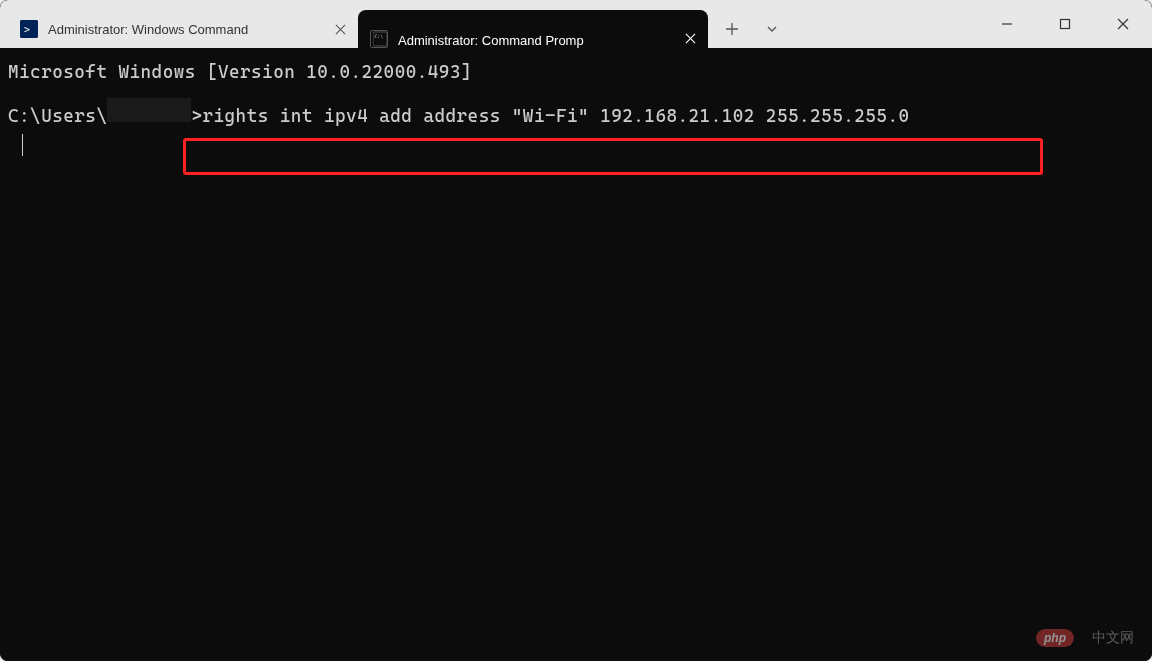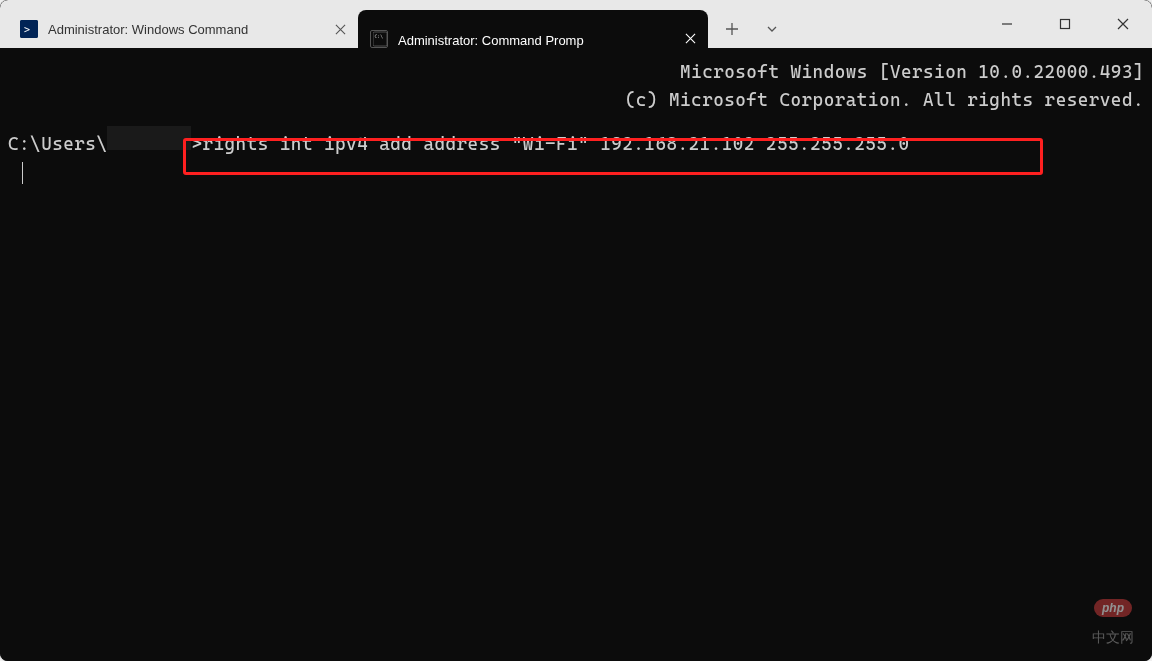--- a/index.html
+++ b/index.html
@@ -169,7 +169,6 @@
     }
     .term-line {
       white-space: pre;
-      text-align: right;
     }
     .prompt-row {
       display: flex;

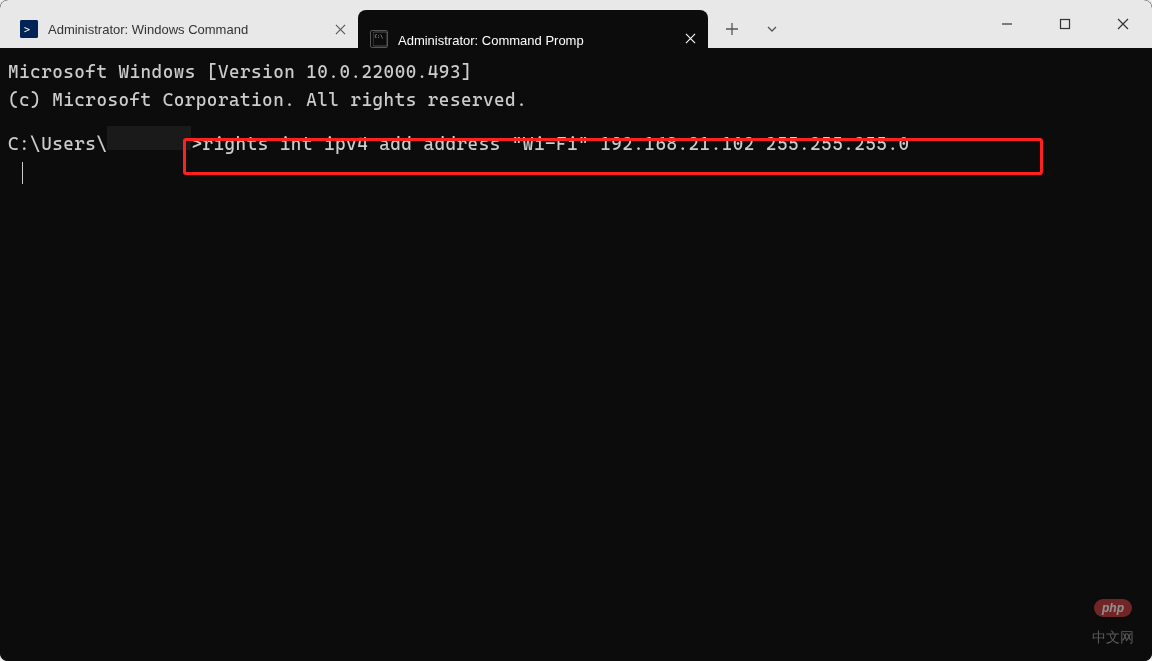--- a/index.html
+++ b/index.html
@@ -300,7 +300,6 @@
 
   <div class="terminal-body">
     <div class="term-line">Microsoft Windows [Version 10.0.22000.493]</div>
-    <div class="term-line">(c) Microsoft Corporation. All rights reserved.</div>
 
     <div class="prompt-row"><span>C:\Users\</span><span class="redacted"></span><span>&gt;</span><span>rights int ipv4 add address "Wi-Fi" 192.168.21.102 255.255.255.0</span></div>
 

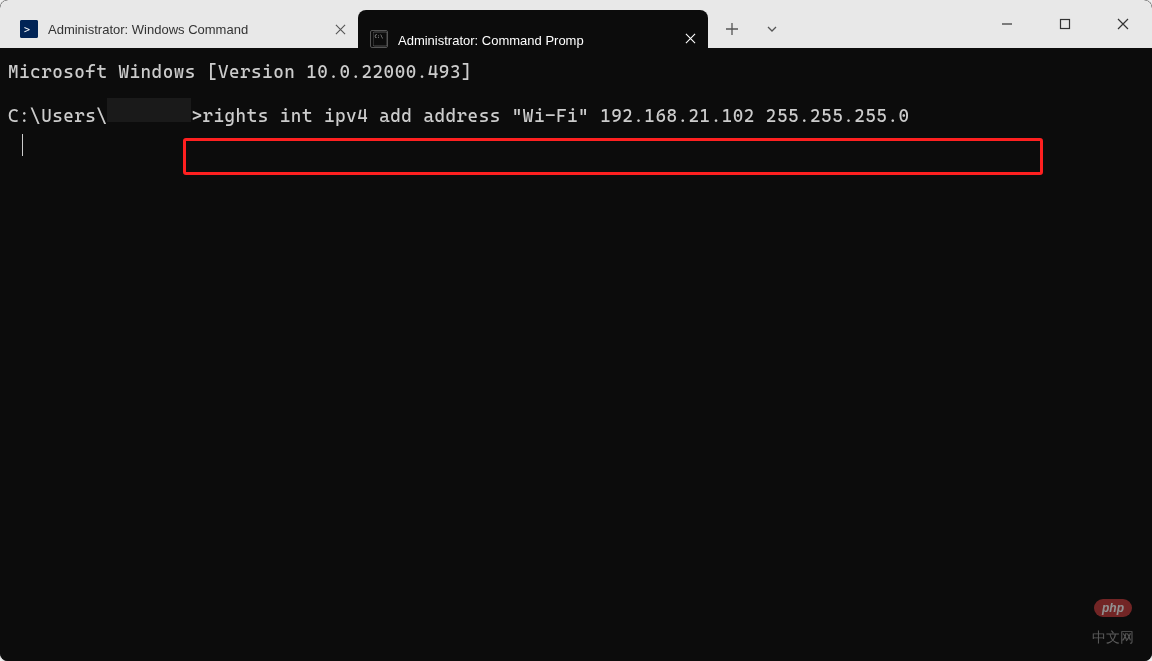--- a/index.html
+++ b/index.html
@@ -204,9 +204,8 @@
       right: 18px;
       display: flex;
       align-items: center;
-      gap: 12px;
+      gap: 18px;
       opacity: 0.55;
-      flex-direction: column;
     }
     .wm-pill {
       background: #c73b3b;

